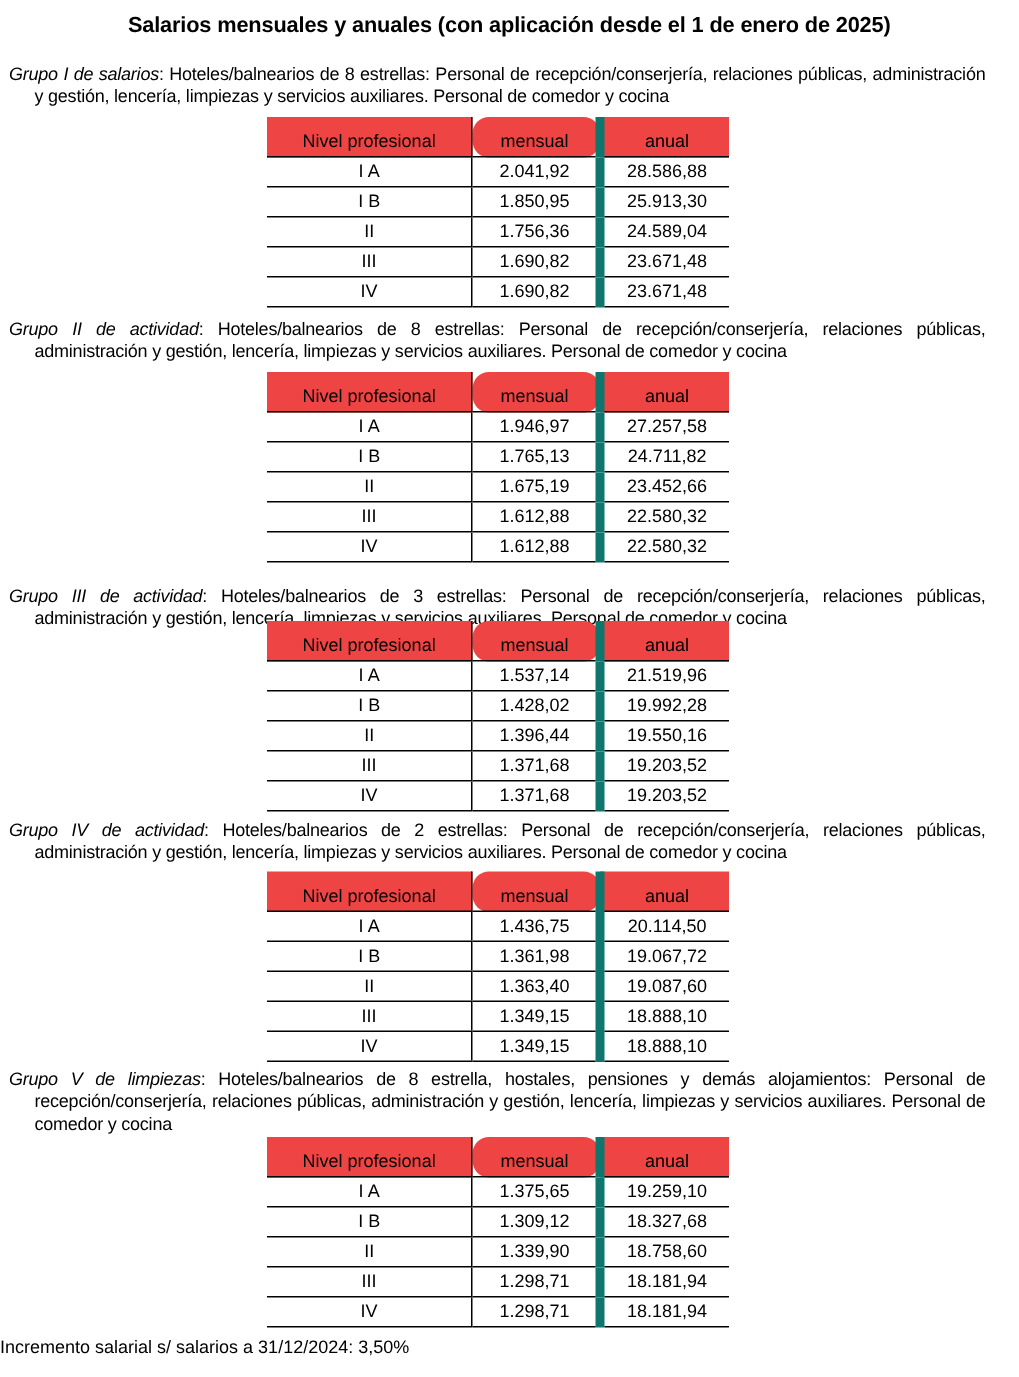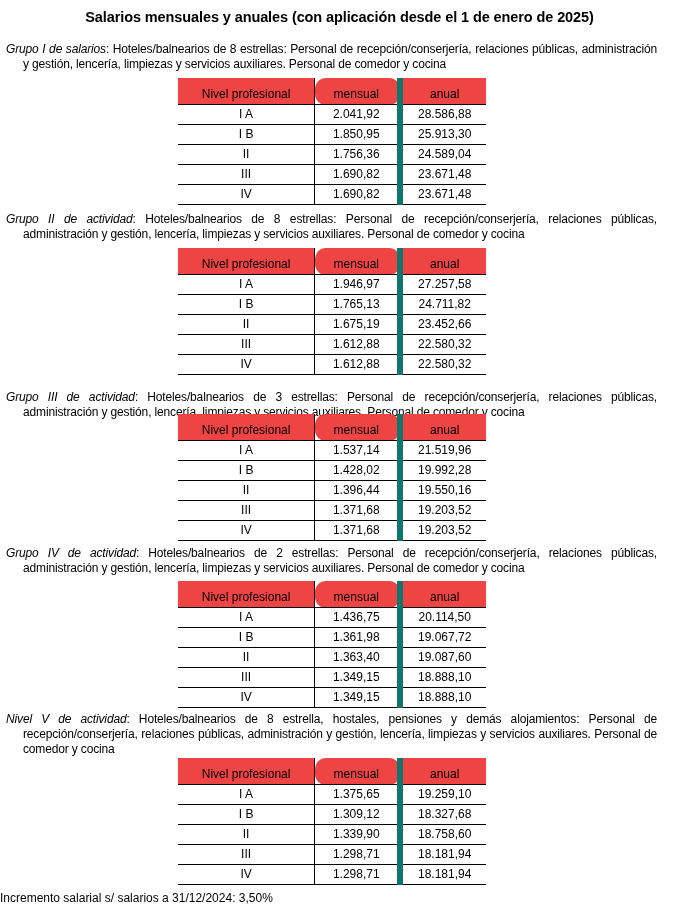--- a/index.html
+++ b/index.html
@@ -189,7 +189,7 @@
 </tbody>
   </table>
 
-<div class="group-desc" style="top:712px"><em>Nivel V de actividad</em><span>: Hoteles/balnearios de 8 estrella, hostales, pensiones y demás alojamientos: Personal de recepción/conserjería, relaciones públicas, administración y gestión, lencería, limpiezas y servicios auxiliares. Personal de comedor y cocina</span></div>
+<div class="group-desc" style="top:712px"><em>Grupo V de limpiezas</em><span>: Hoteles/balnearios de 8 estrella, hostales, pensiones y demás alojamientos: Personal de recepción/conserjería, relaciones públicas, administración y gestión, lencería, limpiezas y servicios auxiliares. Personal de comedor y cocina</span></div>
 <table class="sal" style="top:758px">
   <tbody>
       <tr>

